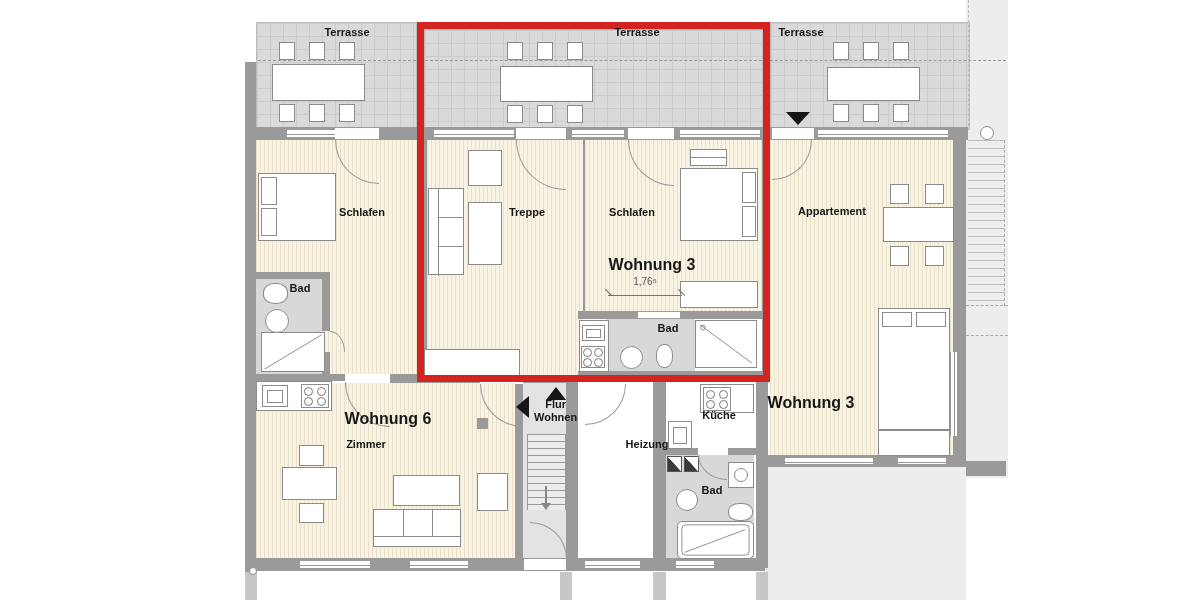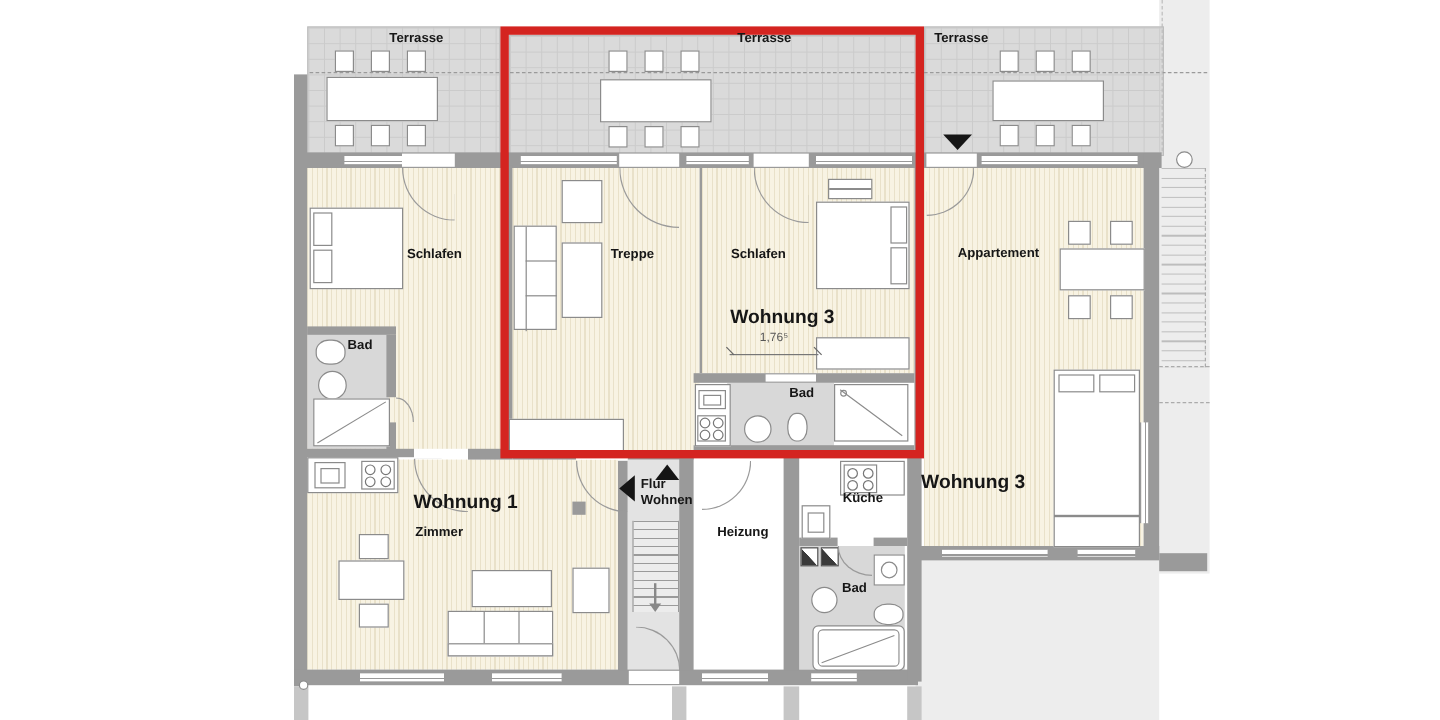--- a/index.html
+++ b/index.html
@@ -301,7 +301,7 @@
   <div class="lbl big" style="left:811px;top:394px;">Wohnung 3</div>
   <div class="lbl" style="left:366px;top:438px;">Zimmer</div>
   <div class="abs" style="left:534px;top:398px;z-index:40;font-weight:bold;font-size:11px;line-height:13px;color:#161616;">
-    <span style="display:block;">Flur</span>
+    <span style="display:block;text-align:center;">Flur</span>
     <span style="display:block;">Wohnen</span>
   </div>
   <div class="lbl" style="left:619px;top:438px;">Heizung</div>

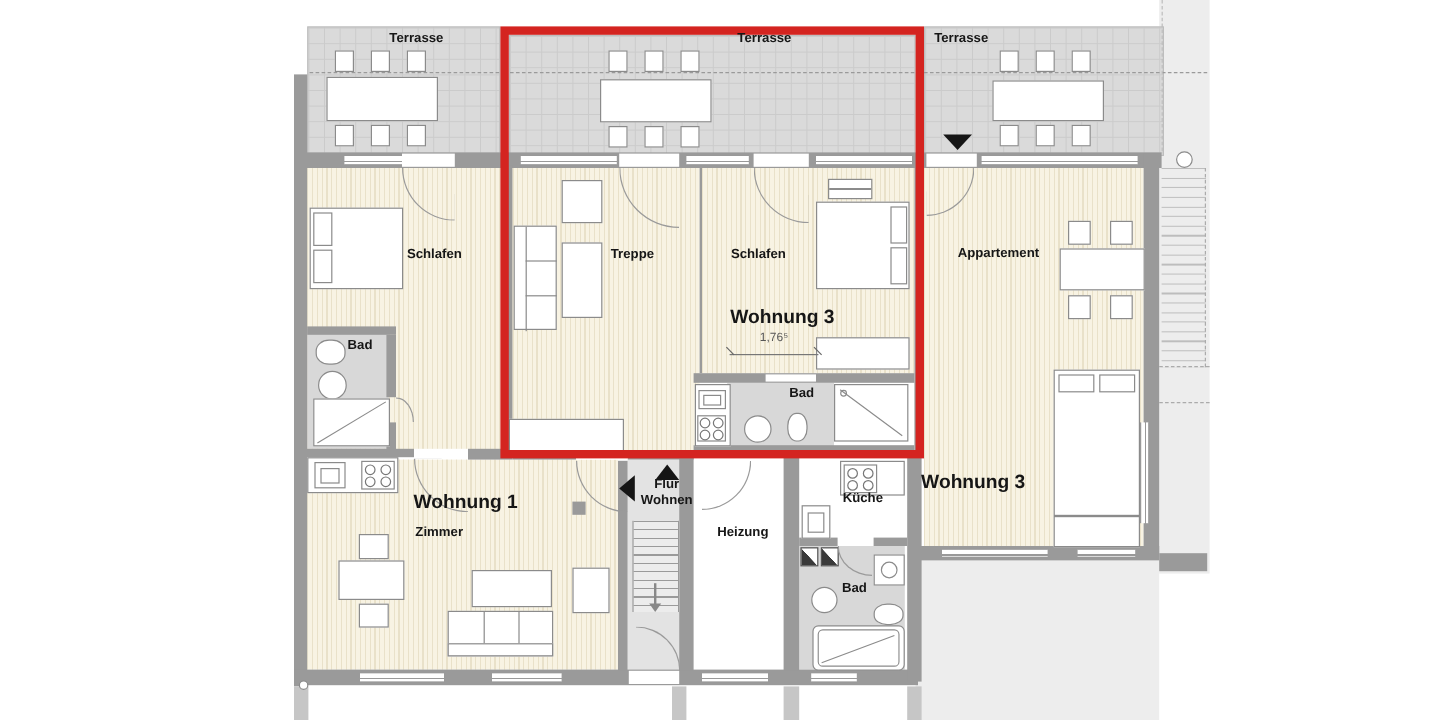--- a/index.html
+++ b/index.html
@@ -296,7 +296,7 @@
   <div class="lbl" style="left:300px;top:282px;">Bad</div>
   <div class="lbl" style="left:668px;top:322px;">Bad</div>
   <div class="lbl" style="left:712px;top:484px;">Bad</div>
-  <div class="lbl big" style="left:388px;top:410px;">Wohnung 1</div>
+  <div class="lbl big" style="left:388px;top:410px;">Wohnung 6</div>
   <div class="lbl big" style="left:652px;top:256px;">Wohnung 3</div>
   <div class="lbl big" style="left:811px;top:394px;">Wohnung 3</div>
   <div class="lbl" style="left:366px;top:438px;">Zimmer</div>

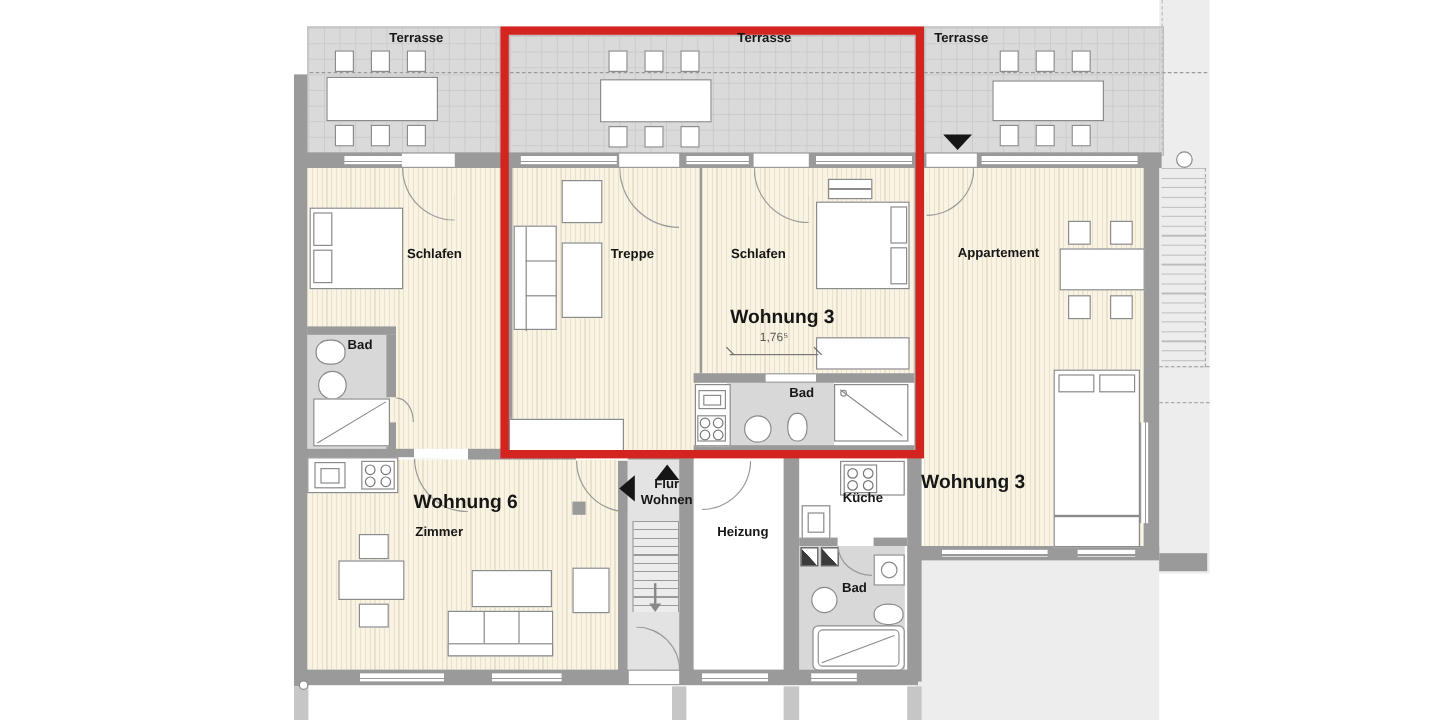--- a/index.html
+++ b/index.html
@@ -304,7 +304,7 @@
     <span style="display:block;text-align:center;">Flur</span>
     <span style="display:block;">Wohnen</span>
   </div>
-  <div class="lbl" style="left:619px;top:438px;">Heizung</div>
+  <div class="lbl" style="left:647px;top:438px;">Heizung</div>
   <div class="lbl" style="left:719px;top:409px;">Küche</div>
 
 </div>

